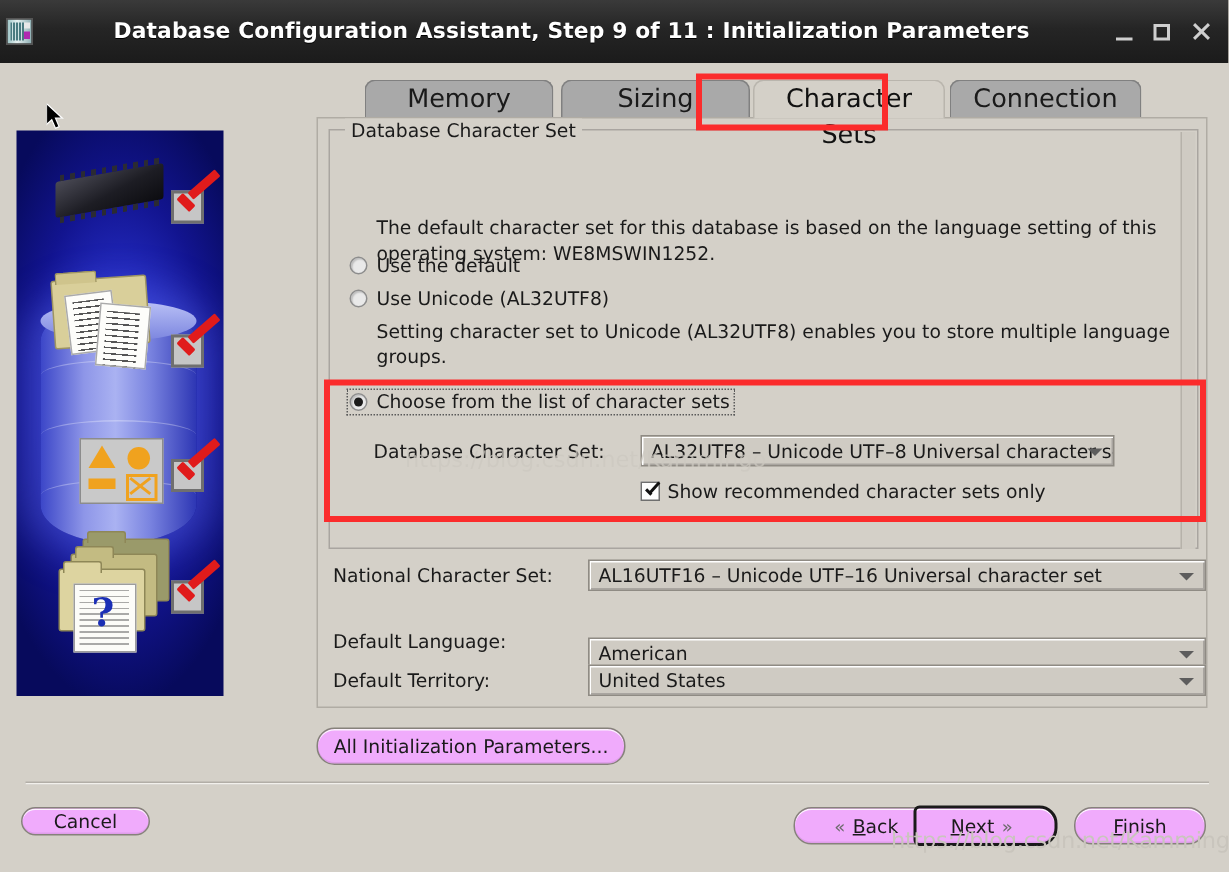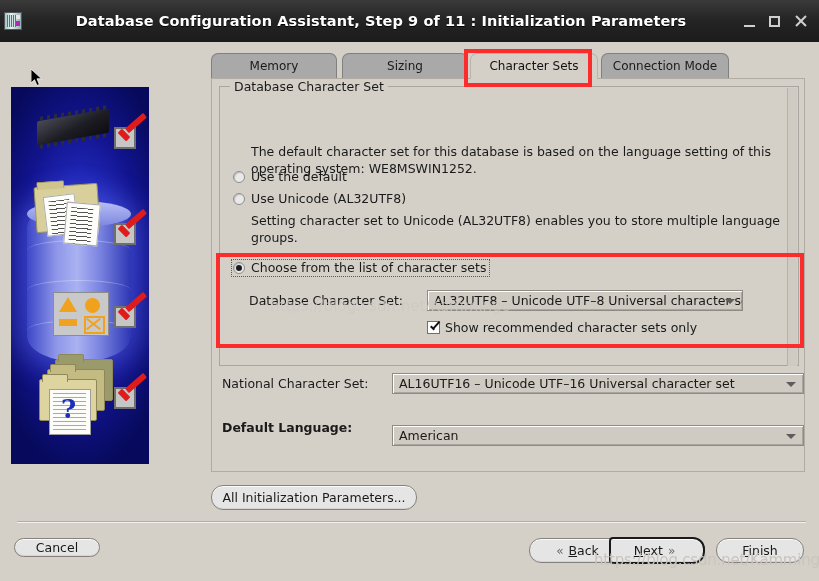--- a/index.html
+++ b/index.html
@@ -144,8 +144,9 @@
   .tab{
     position:absolute;top:0;height:25px;line-height:24px;text-align:center;
     background:#a9a9a9;border:1px solid #808080;border-bottom:none;
-    border-radius:7px 7px 0 0;color:#1a1a1a;font-size:12px;box-sizing:border-box;
+    border-radius:7px 7px 0 0;color:#1a1a1a;font-size:17px;box-sizing:border-box;
     cursor:pointer;
+    margin-left:32px;
   }
   .tab.sel{background:#d4d0c8;border-color:#b9b5ad;color:#111;z-index:3;height:26px;}
   .t-mem{left:0;width:126px;}

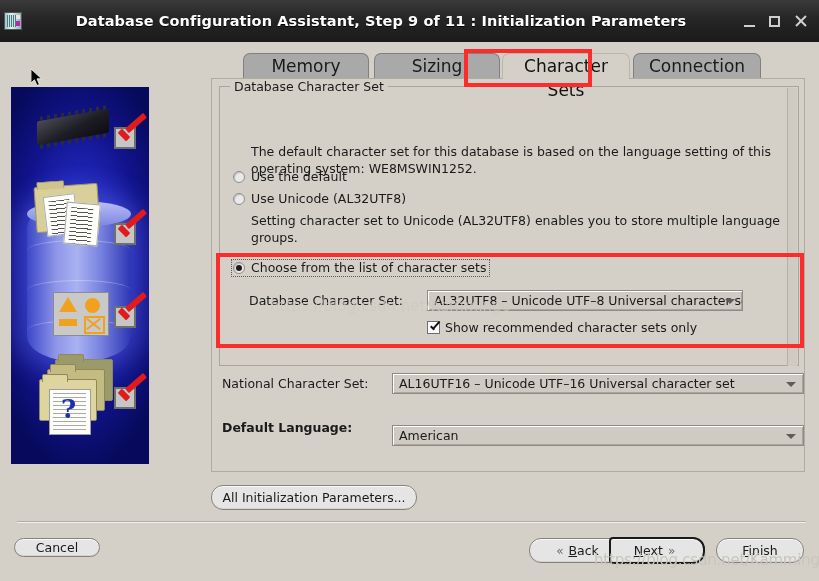--- a/index.html
+++ b/index.html
@@ -376,7 +376,7 @@
     </div>
 
     <div class="field-row" style="left:10px;top:329px;">
-      <div class="field-label" style="width:170px;font-weight:bold;">Default Language:</div>
+      <div class="field-label" style="width:170px;">Default Language:</div>
       <div class="combo" style="width:412px;margin-top:17px;">
         <div class="cval">American</div>
         <div class="arrow"></div>

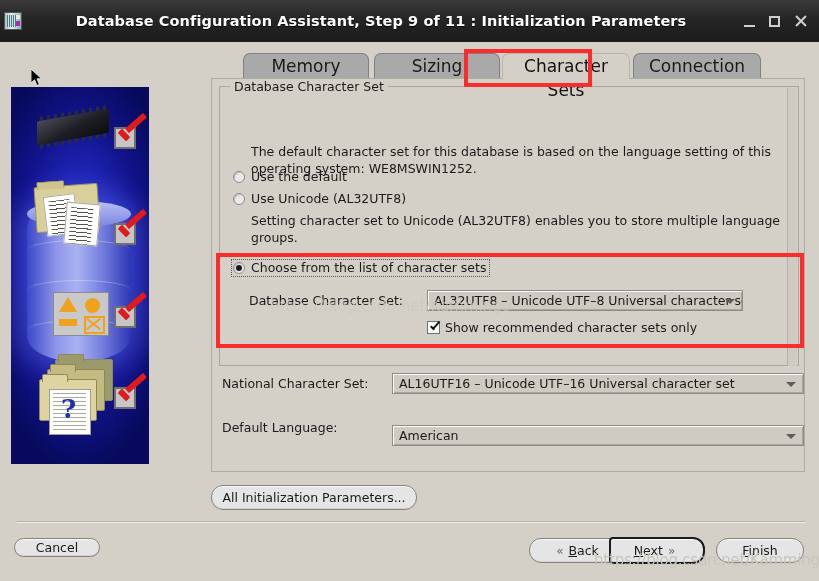--- a/index.html
+++ b/index.html
@@ -383,6 +383,13 @@
       </div>
     </div>
 
+    <div class="field-row" style="left:10px;top:364px;">
+      <div class="field-label" style="width:170px;">Default Territory:</div>
+      <div class="combo" style="width:412px;">
+        <div class="cval">United States</div>
+        <div class="arrow"></div>
+      </div>
+    </div>
   </div>
 
   <div class="redbox redbox-tab"></div>

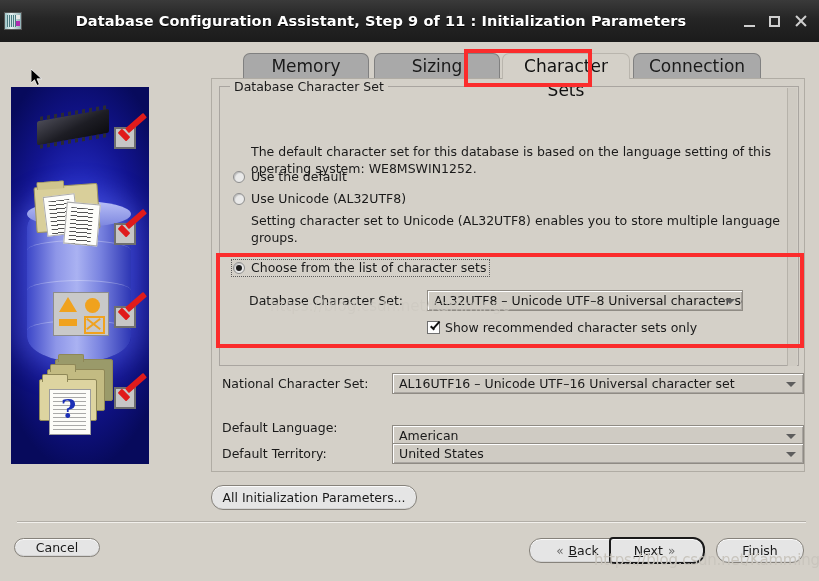--- a/index.html
+++ b/index.html
@@ -220,7 +220,7 @@
 
   
   .btn{
-    background:#e5e5e5;border:1px solid #86827b;border-radius:12px;
+    background:#f0abfc;border:1px solid #86827b;border-radius:12px;
     font-size:12.5px;color:#1a1a1a;display:flex;align-items:center;justify-content:center;
     cursor:pointer;box-sizing:border-box;
     box-shadow:inset 0 1px 0 rgba(255,255,255,.85), inset 0 -1px 0 rgba(0,0,0,.07);

